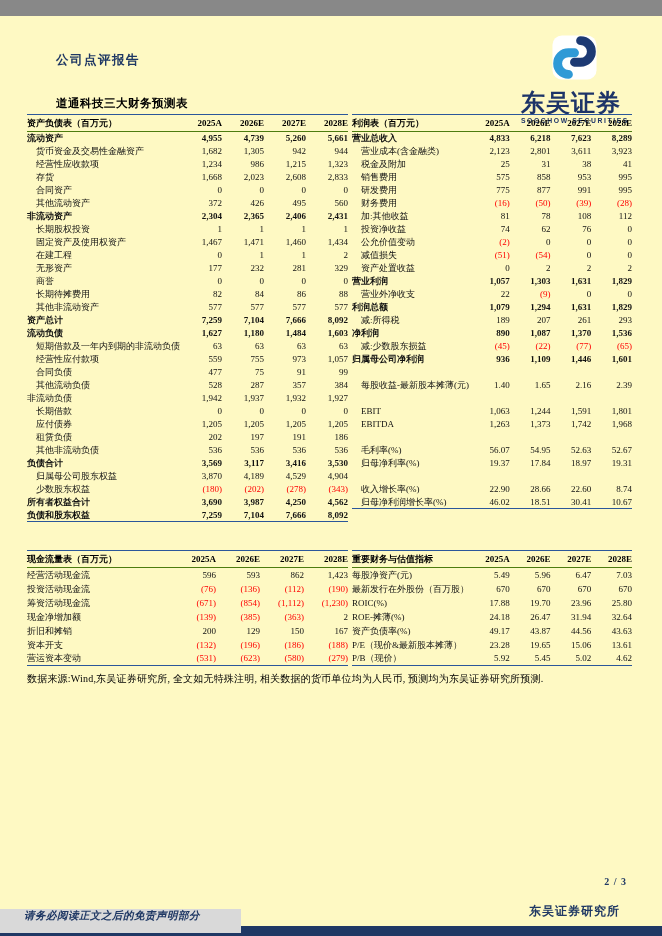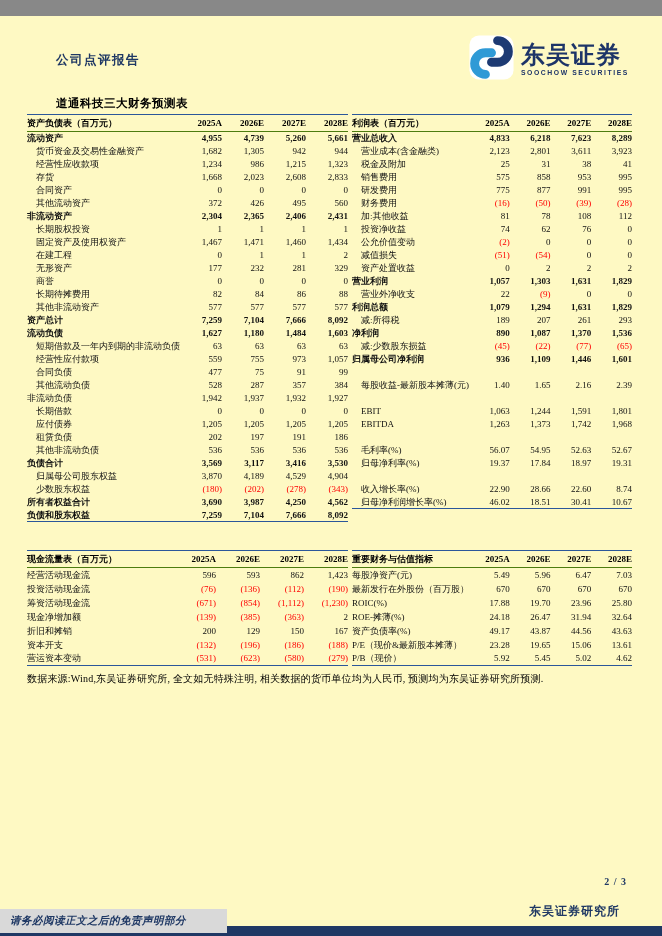--- a/index.html
+++ b/index.html
@@ -13,7 +13,7 @@
     position:absolute;left:56px;top:36px;font-size:12.5px;letter-spacing:1.5px;
     color:#1f3864;font-weight:600;
   }
-  .logo{position:absolute;top:19px;right:33px;display:flex;align-items:center;gap:7px;}
+  .logo{position:absolute;top:19px;right:33px;display:flex;align-items:center;gap:7px;flex-direction:column;}
   .logo-text{display:flex;flex-direction:column;align-items:flex-start;line-height:1;}
   .logo-cn{font-size:24px;color:#1d3468;font-weight:600;letter-spacing:1px;font-family:"Liberation Sans","DejaVu Sans",sans-serif;}
   .logo-en{font-size:6.8px;color:#1d3468;font-weight:bold;letter-spacing:1.6px;margin-top:3px;font-family:"Liberation Sans","DejaVu Sans",sans-serif;}

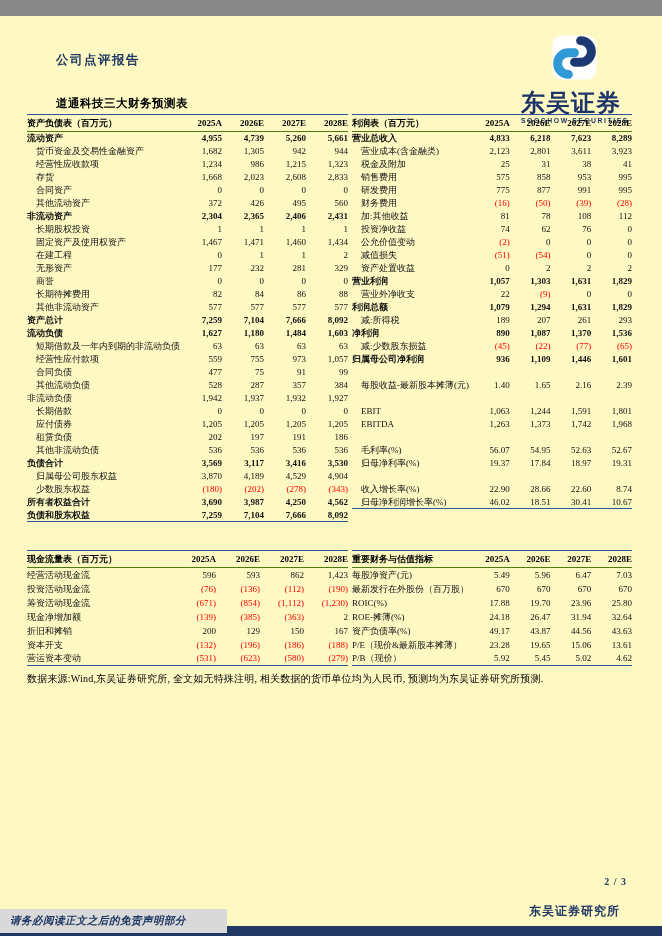--- a/index.html
+++ b/index.html
@@ -58,7 +58,7 @@
   }
   .disclaimer-box{
     position:absolute;left:0;top:893px;width:227px;height:24px;background:#d9d9d9;
-    display:flex;align-items:center;
+    display:flex;padding-left:14px;
   }
   .disclaimer-box span{
     padding-left:10px;font-size:10.5px;font-weight:bold;font-style:italic;color:#1f3864;letter-spacing:0.5px;

